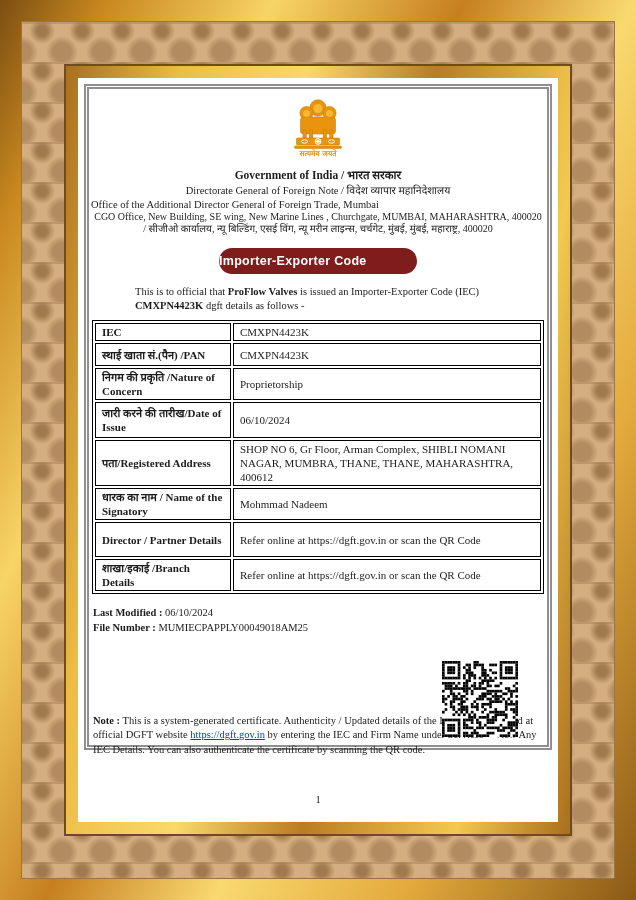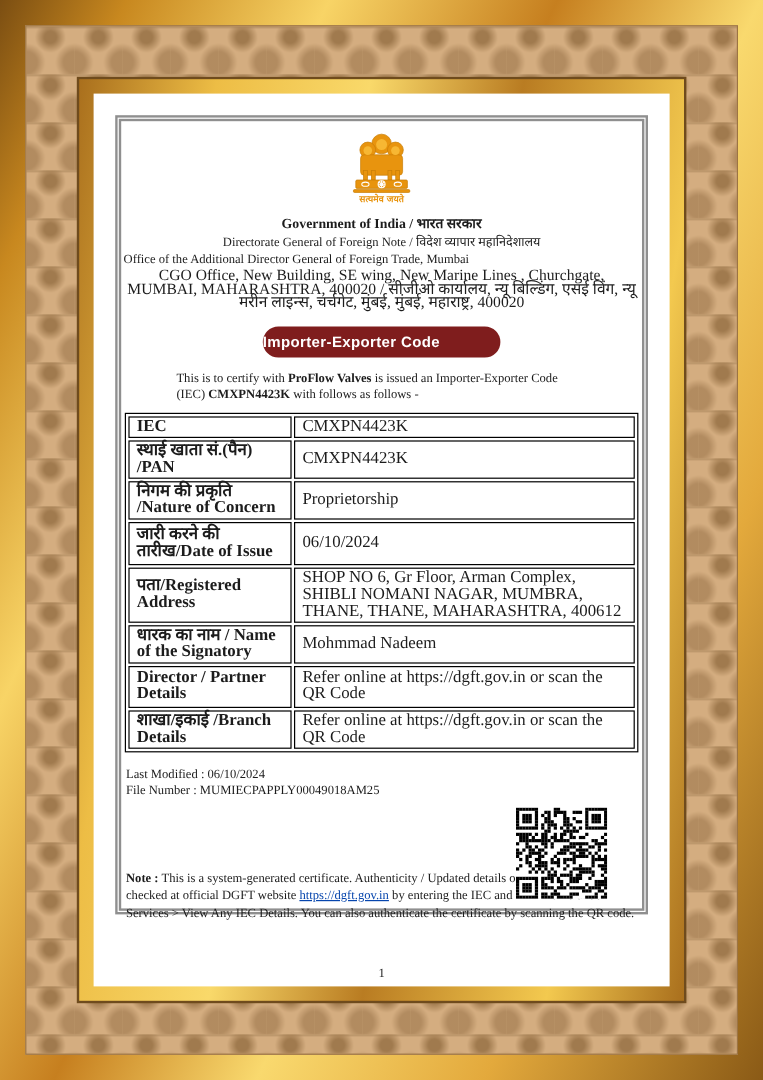--- a/index.html
+++ b/index.html
@@ -42,7 +42,7 @@
   .paper{
     width:100%;height:100%;
     background:#fff;
-    padding:18px;
+    padding:6px;
   }
 
   

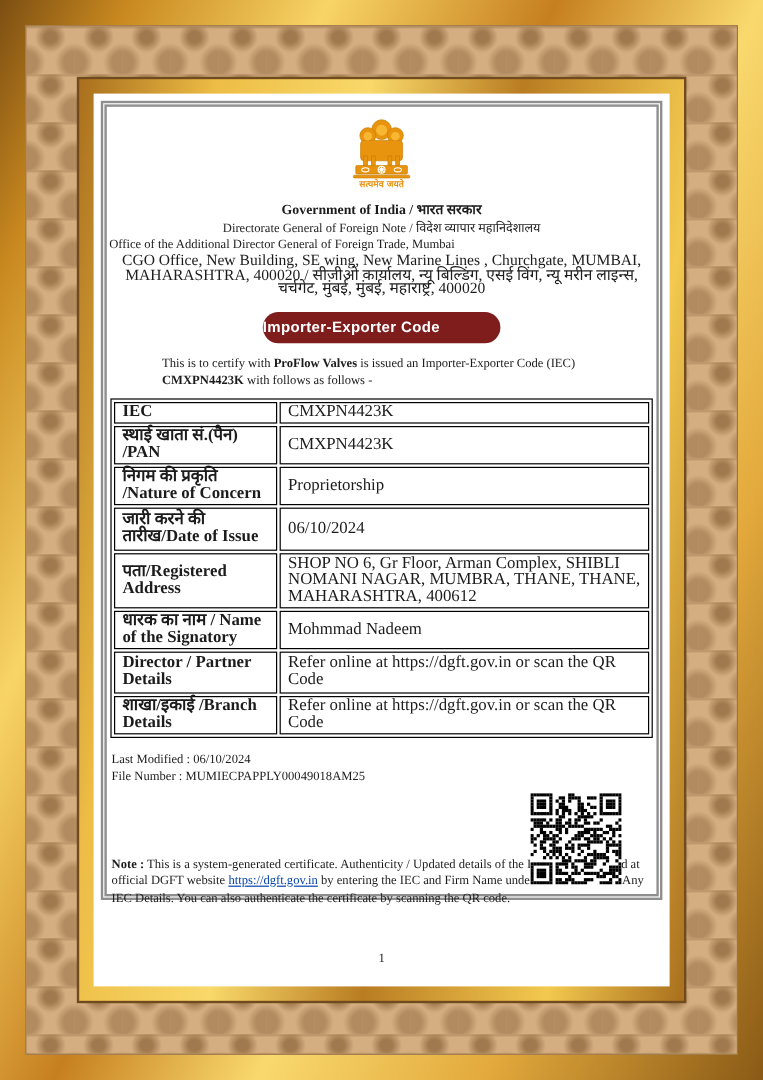--- a/index.html
+++ b/index.html
@@ -64,7 +64,7 @@
   .hdr-ministry{margin-top:5px;text-align:center;font-size:10.5px;line-height:14px;}
   .hdr-directorate{margin-top:2px;text-align:center;font-size:10.5px;line-height:14px;}
   .hdr-office{margin-top:1px;font-size:10.5px;line-height:12px;}
-  .hdr-address{text-align:center;font-size:13px;line-height:11.5px;margin:0 1px;}
+  .hdr-address{text-align:center;font-size:10px;line-height:11.5px;margin:0 1px;}
 
   .pill{
     display:block;margin:14px auto 0;

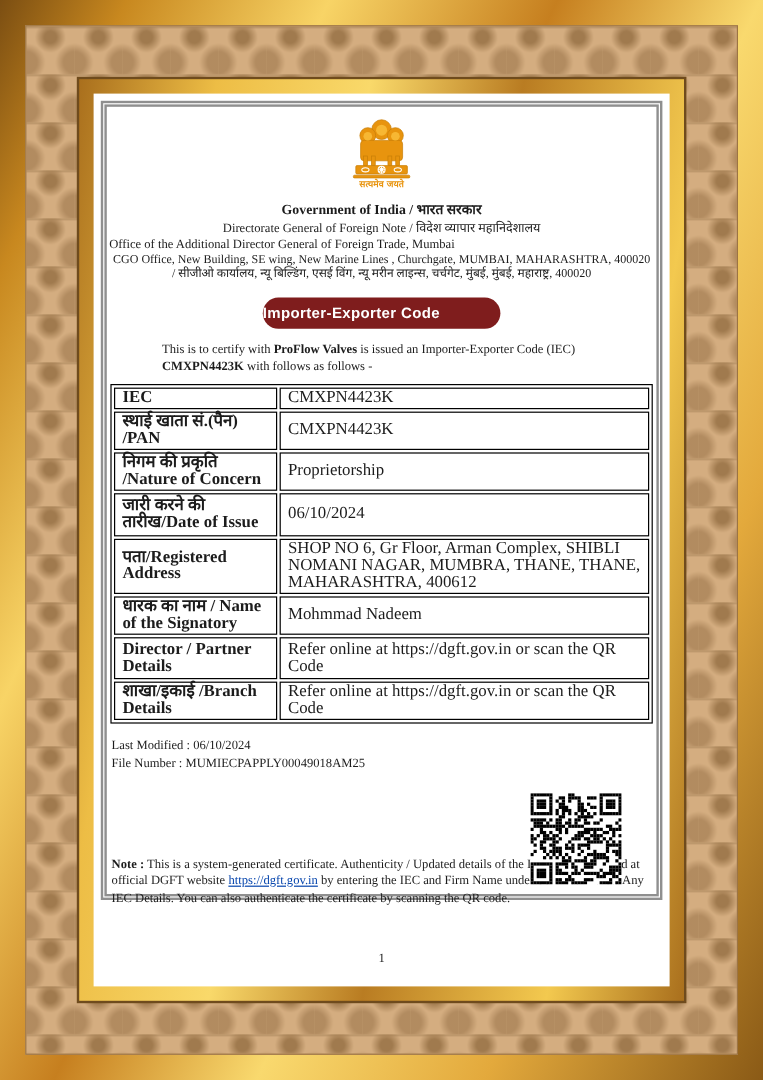--- a/index.html
+++ b/index.html
@@ -167,7 +167,7 @@
 
         <div class="pill">Importer-Exporter Code</div>
 
-        <p class="intro"><span>This is to certify with </span><b>ProFlow Valves</b><span> is issued an Importer-Exporter Code (IEC) </span><b>CMXPN4423K</b><span> with follows as follows -</span></p>
+        <p class="intro"><span>This is to official that </span><b>ProFlow Valves</b><span> is issued an Importer-Exporter Code (IEC) </span><b>CMXPN4423K</b><span> with follows as follows -</span></p>
 
         <table class="details">
           <tbody>

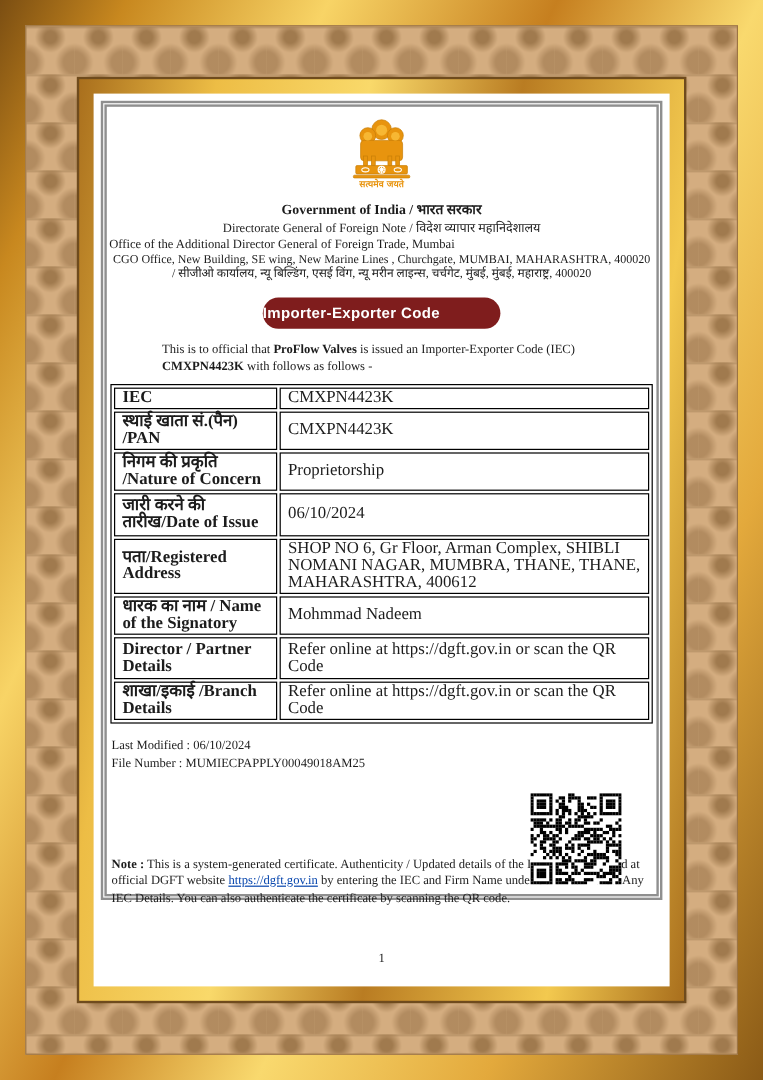--- a/index.html
+++ b/index.html
@@ -167,7 +167,7 @@
 
         <div class="pill">Importer-Exporter Code</div>
 
-        <p class="intro"><span>This is to official that </span><b>ProFlow Valves</b><span> is issued an Importer-Exporter Code (IEC) </span><b>CMXPN4423K</b><span> with follows as follows -</span></p>
+        <p class="intro"><span>This is to official that </span><b>ProFlow Valves</b><span> is issued an Importer-Exporter Code (IEC) </span><b>CMXPN4423K</b><span> dgft details as follows -</span></p>
 
         <table class="details">
           <tbody>

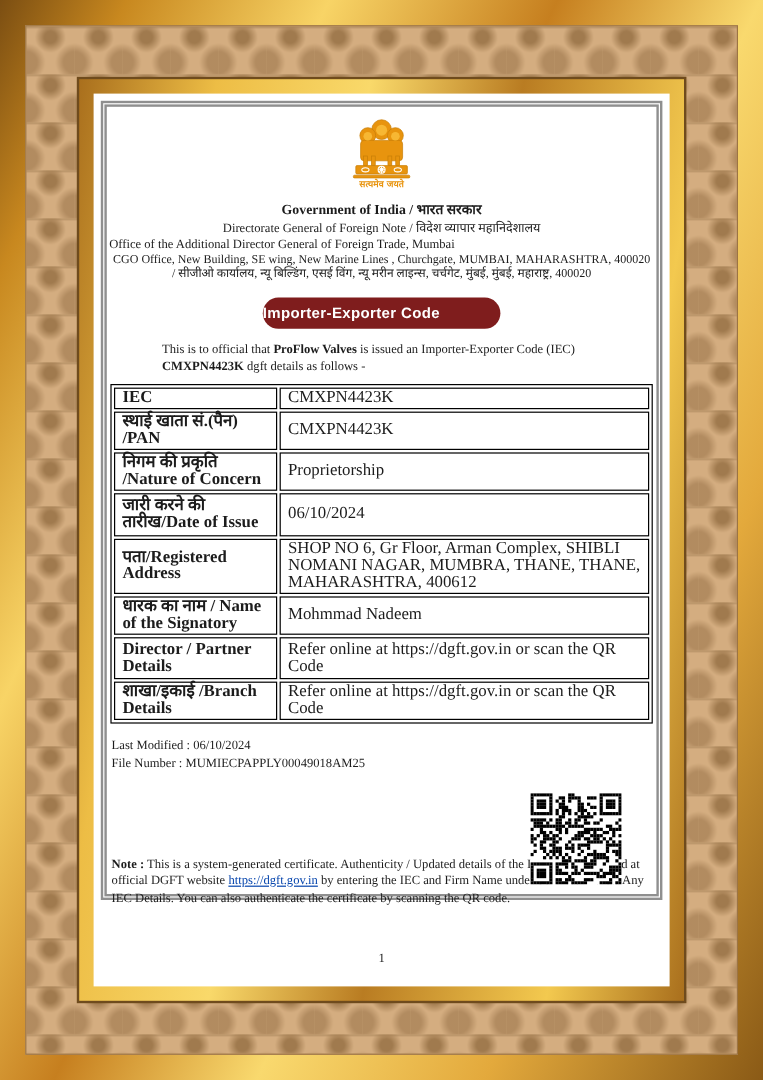--- a/index.html
+++ b/index.html
@@ -84,7 +84,7 @@
     margin:7px auto 0;
     border-collapse:separate;border-spacing:2px;
     border:1px solid #000;
-    font-size:14px;
+    font-size:11px;
   }
   table.details td{
     border:1px solid #000;

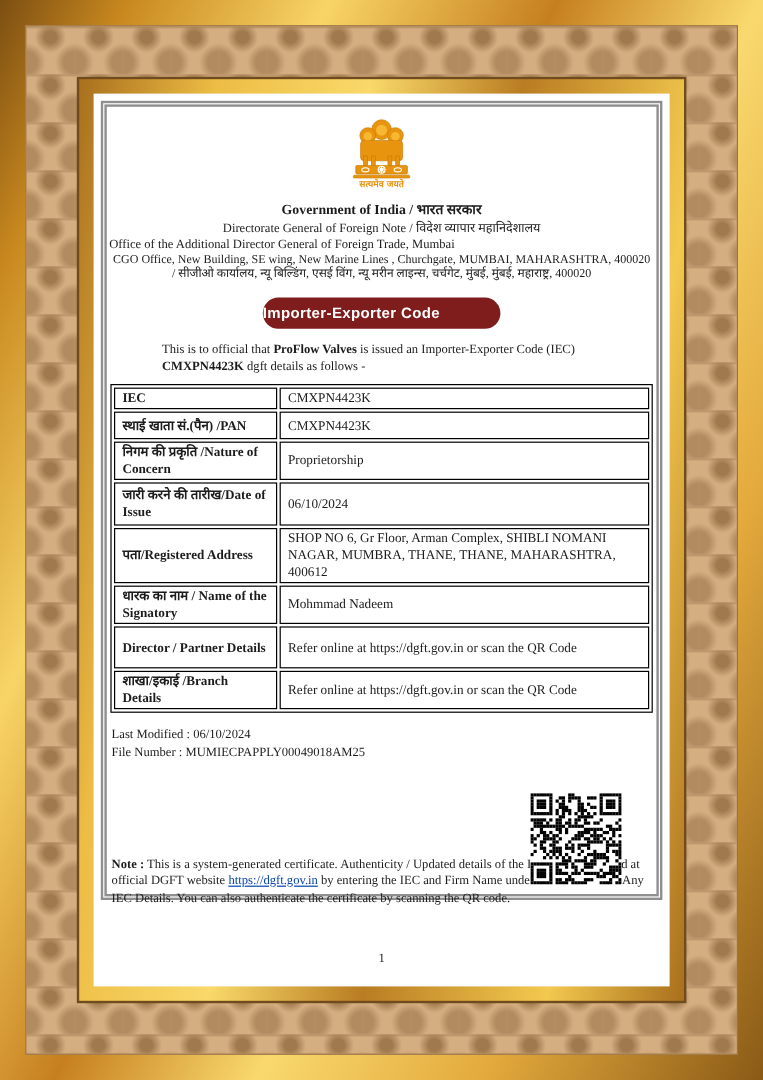--- a/index.html
+++ b/index.html
@@ -104,7 +104,7 @@
   tr:nth-child(9) td{height:20px;}
 
   .meta{margin:12px 2px 0;font-size:10.5px;line-height:14.5px;}
-  .meta b{font-weight:normal;}
+  .meta b{font-weight:bold;}
 
   .note{
     position:absolute;left:4px;right:4px;top:614px;

